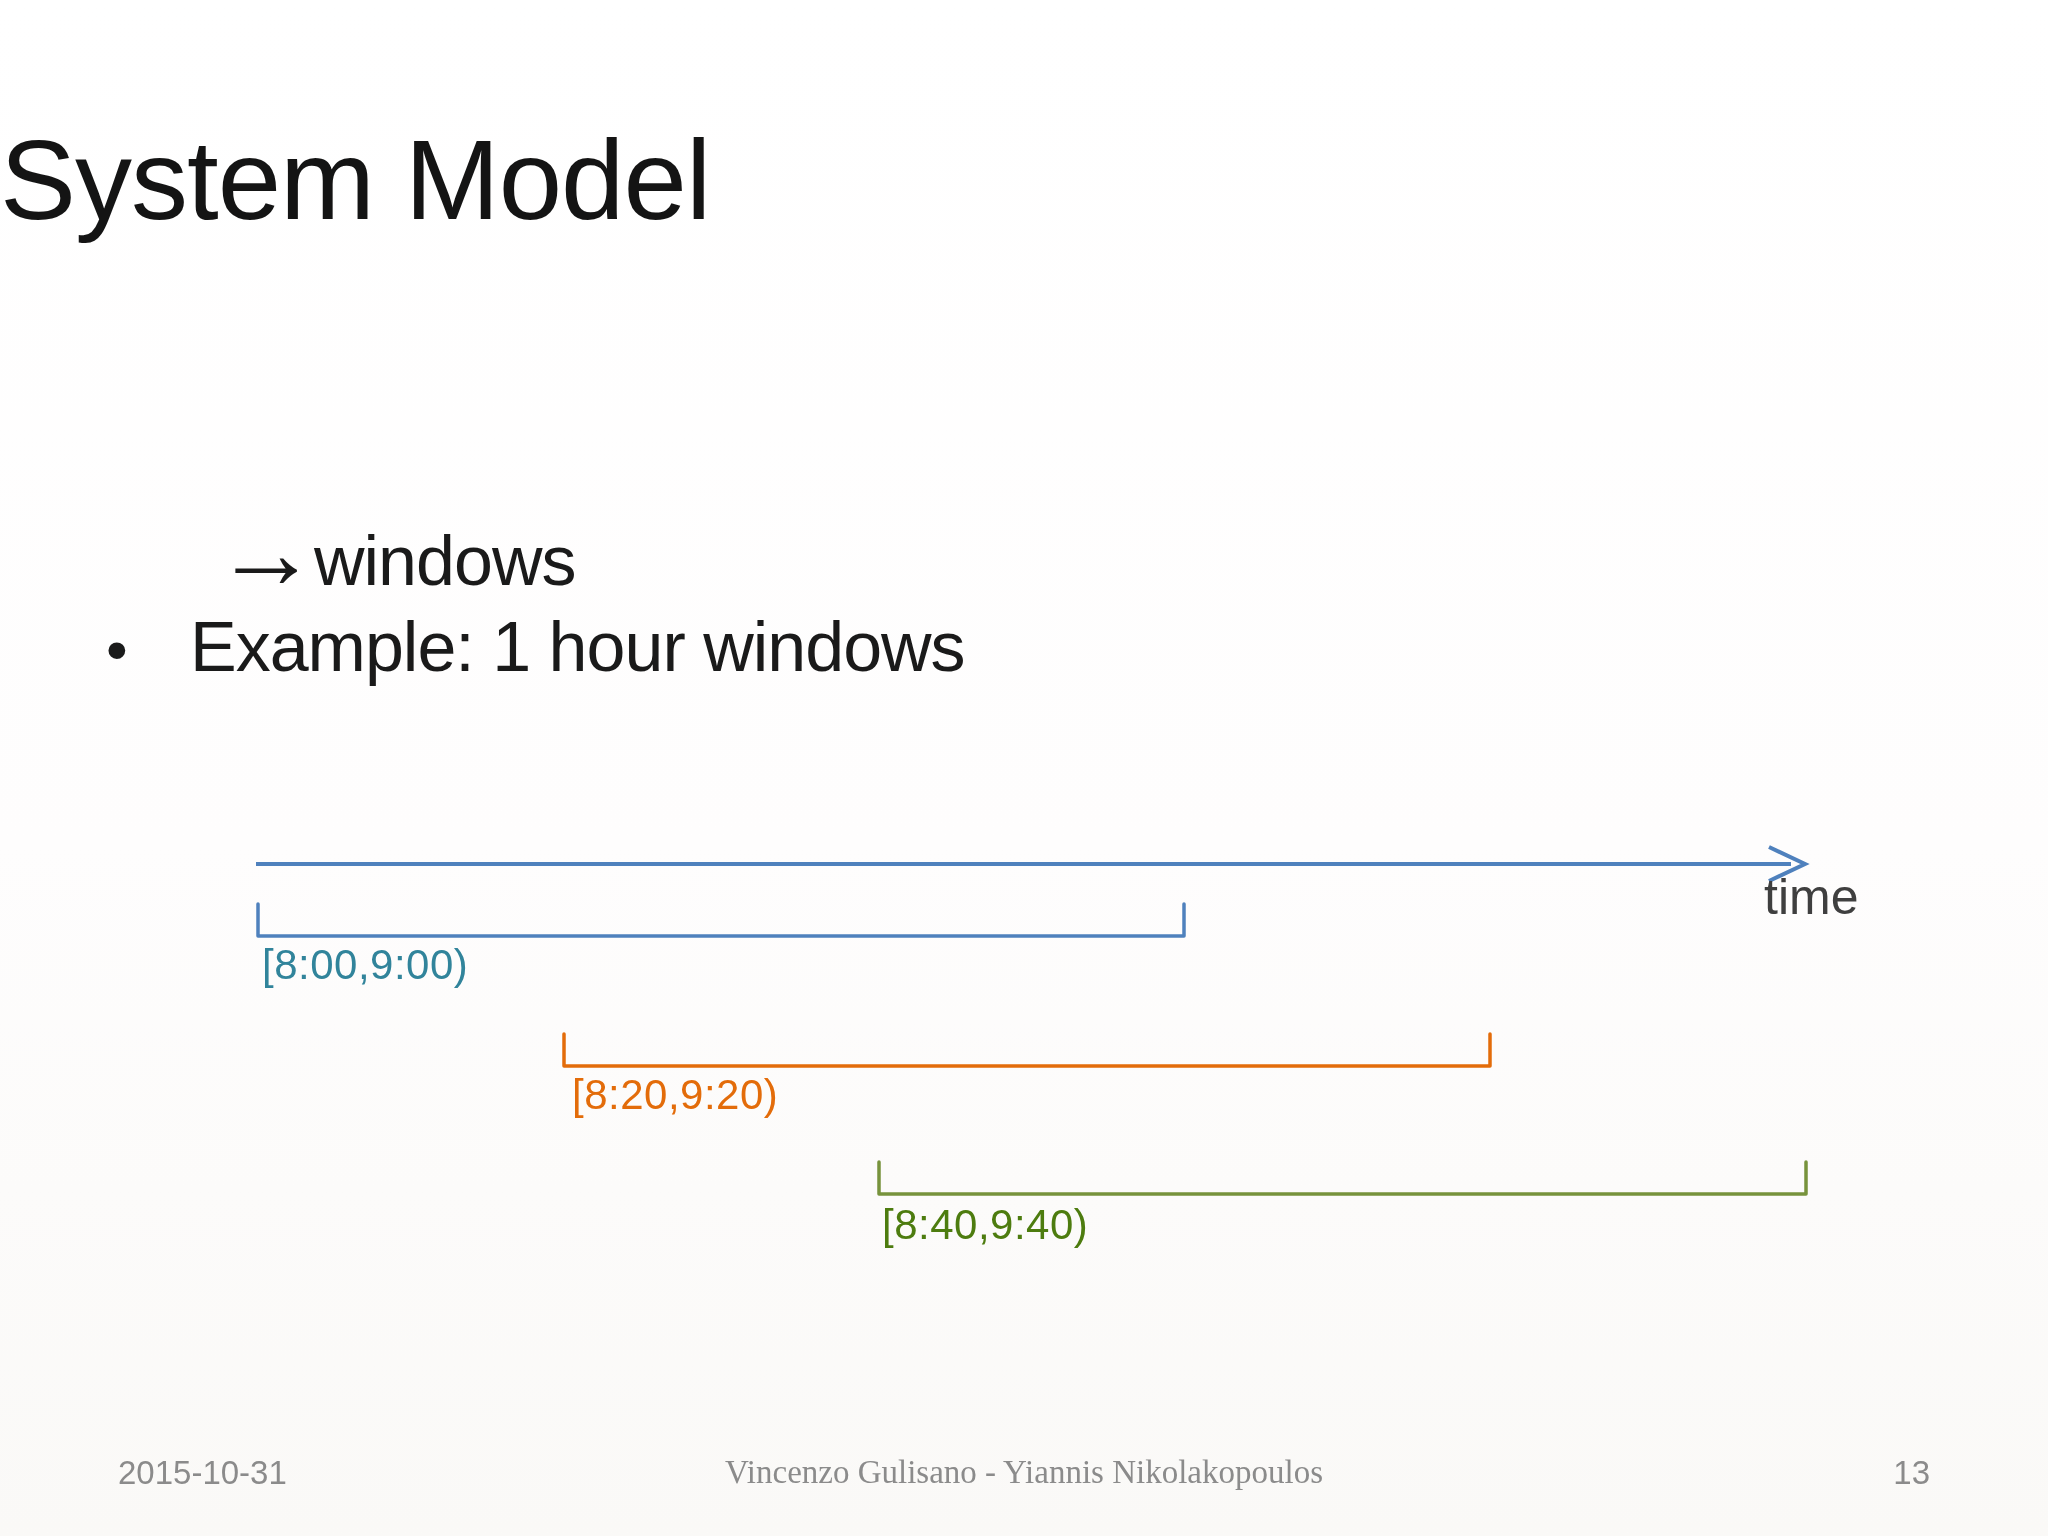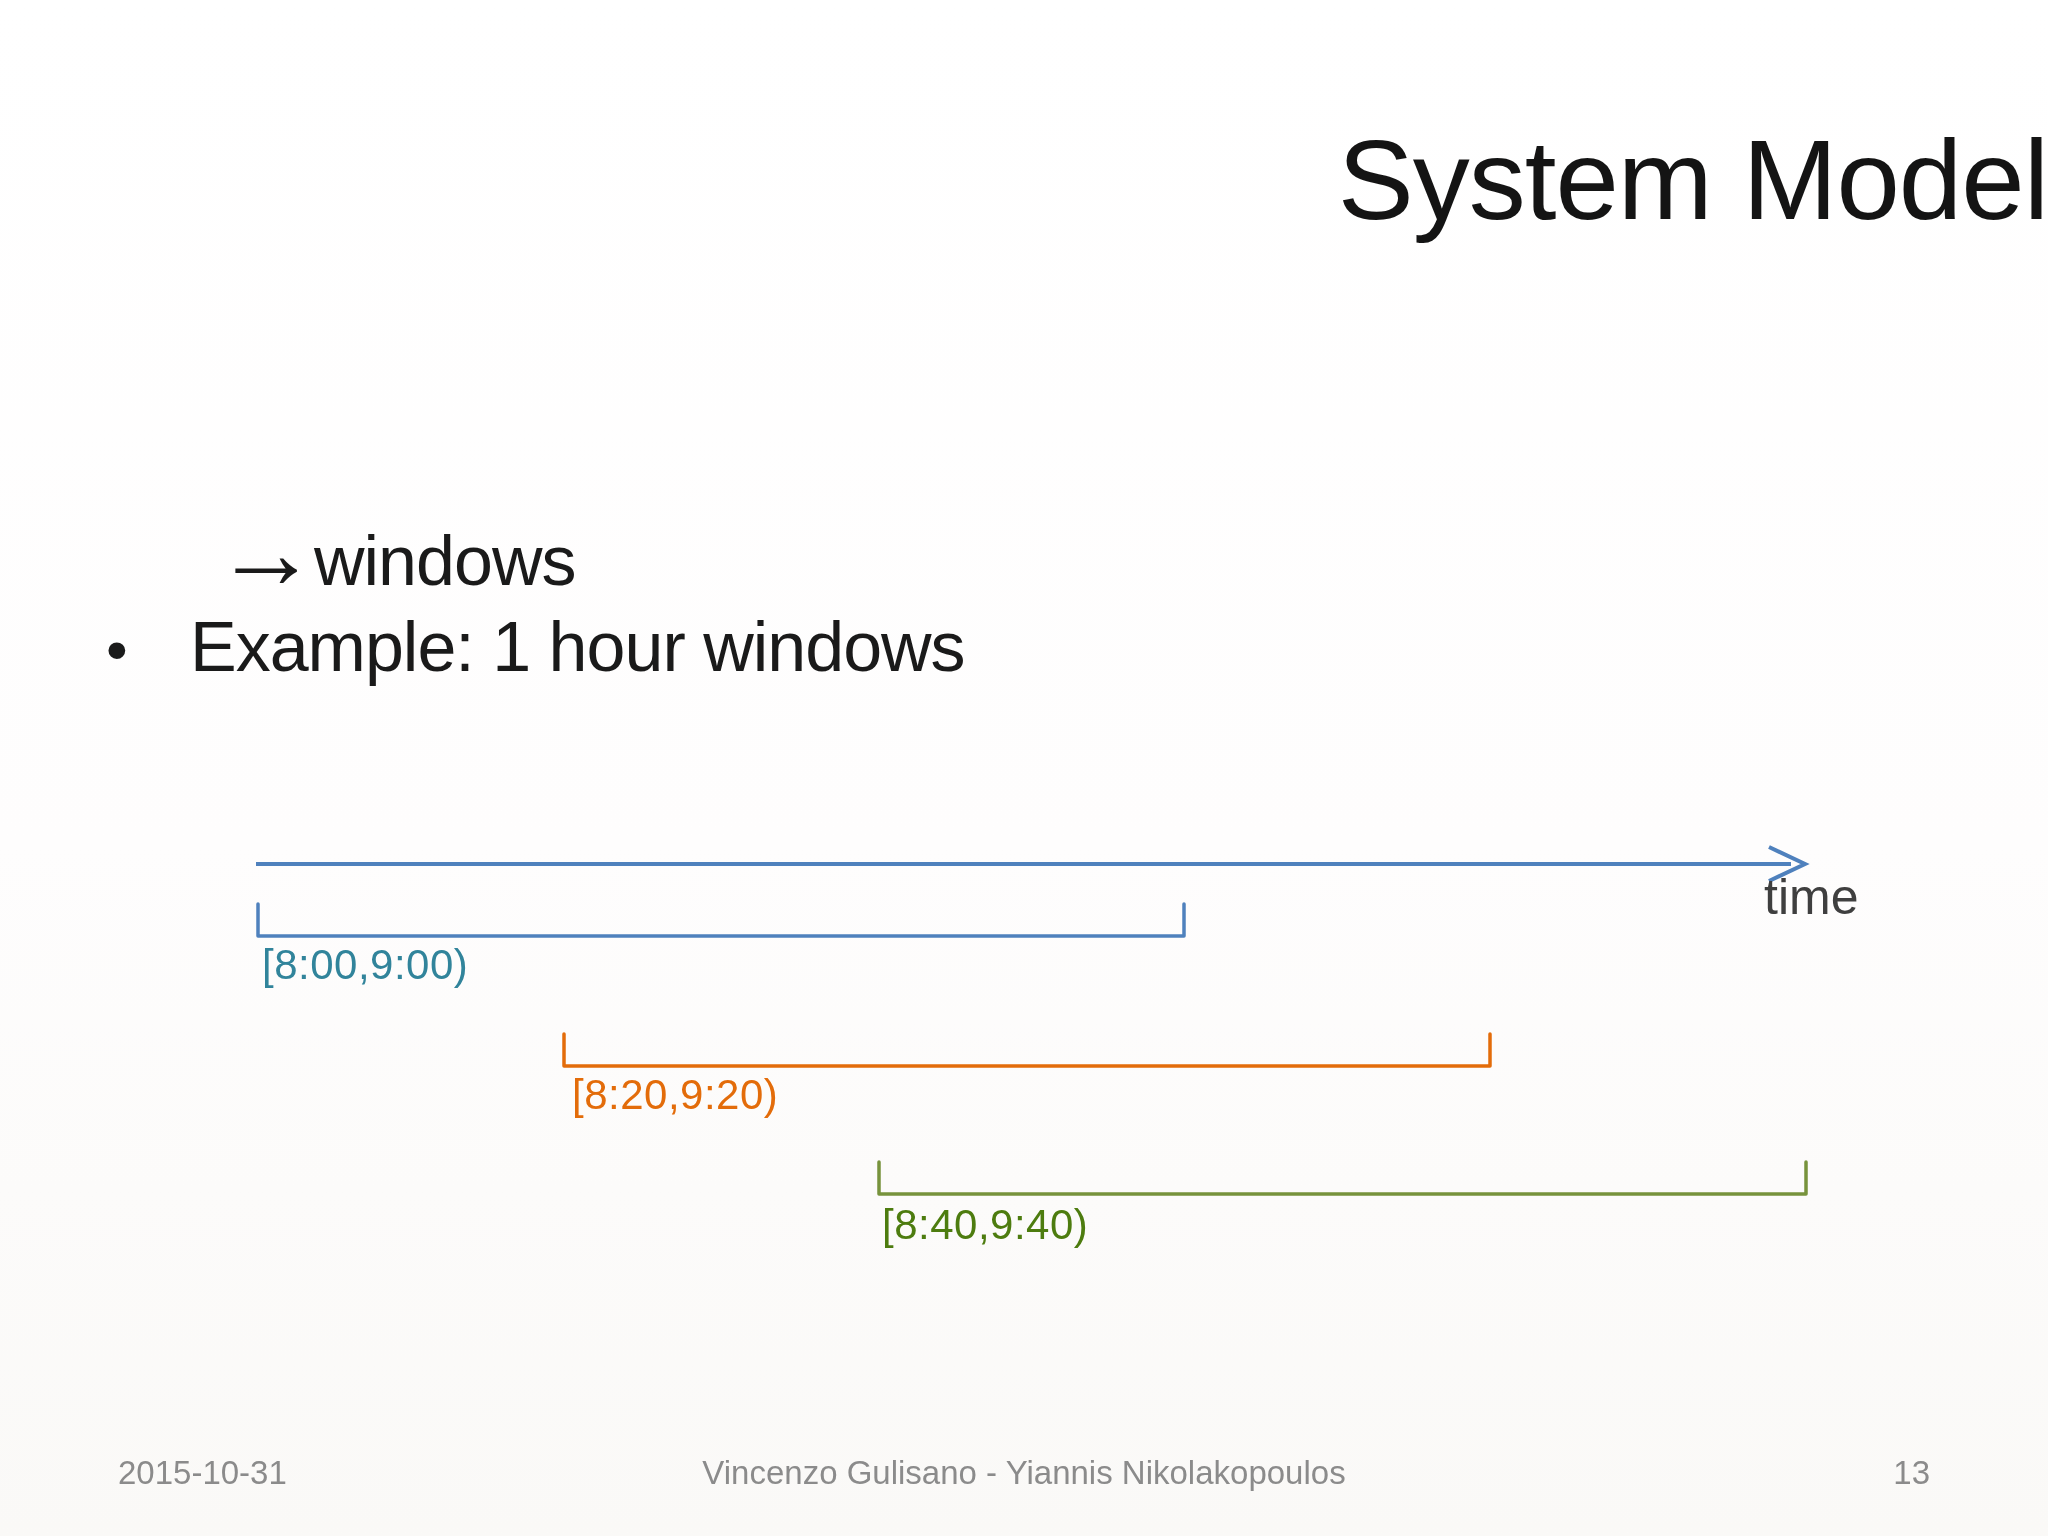--- a/index.html
+++ b/index.html
@@ -12,7 +12,7 @@
   .slide{position:absolute;inset:0;}
   .title{
     position:absolute;top:123px;left:0;width:100%;
-    text-align:right;font-size:114px;font-weight:400;line-height:1;
+    text-align:left;font-size:114px;font-weight:400;line-height:1;
     letter-spacing:-1px;color:#141414;margin:0;
   }
   .bullet-line{

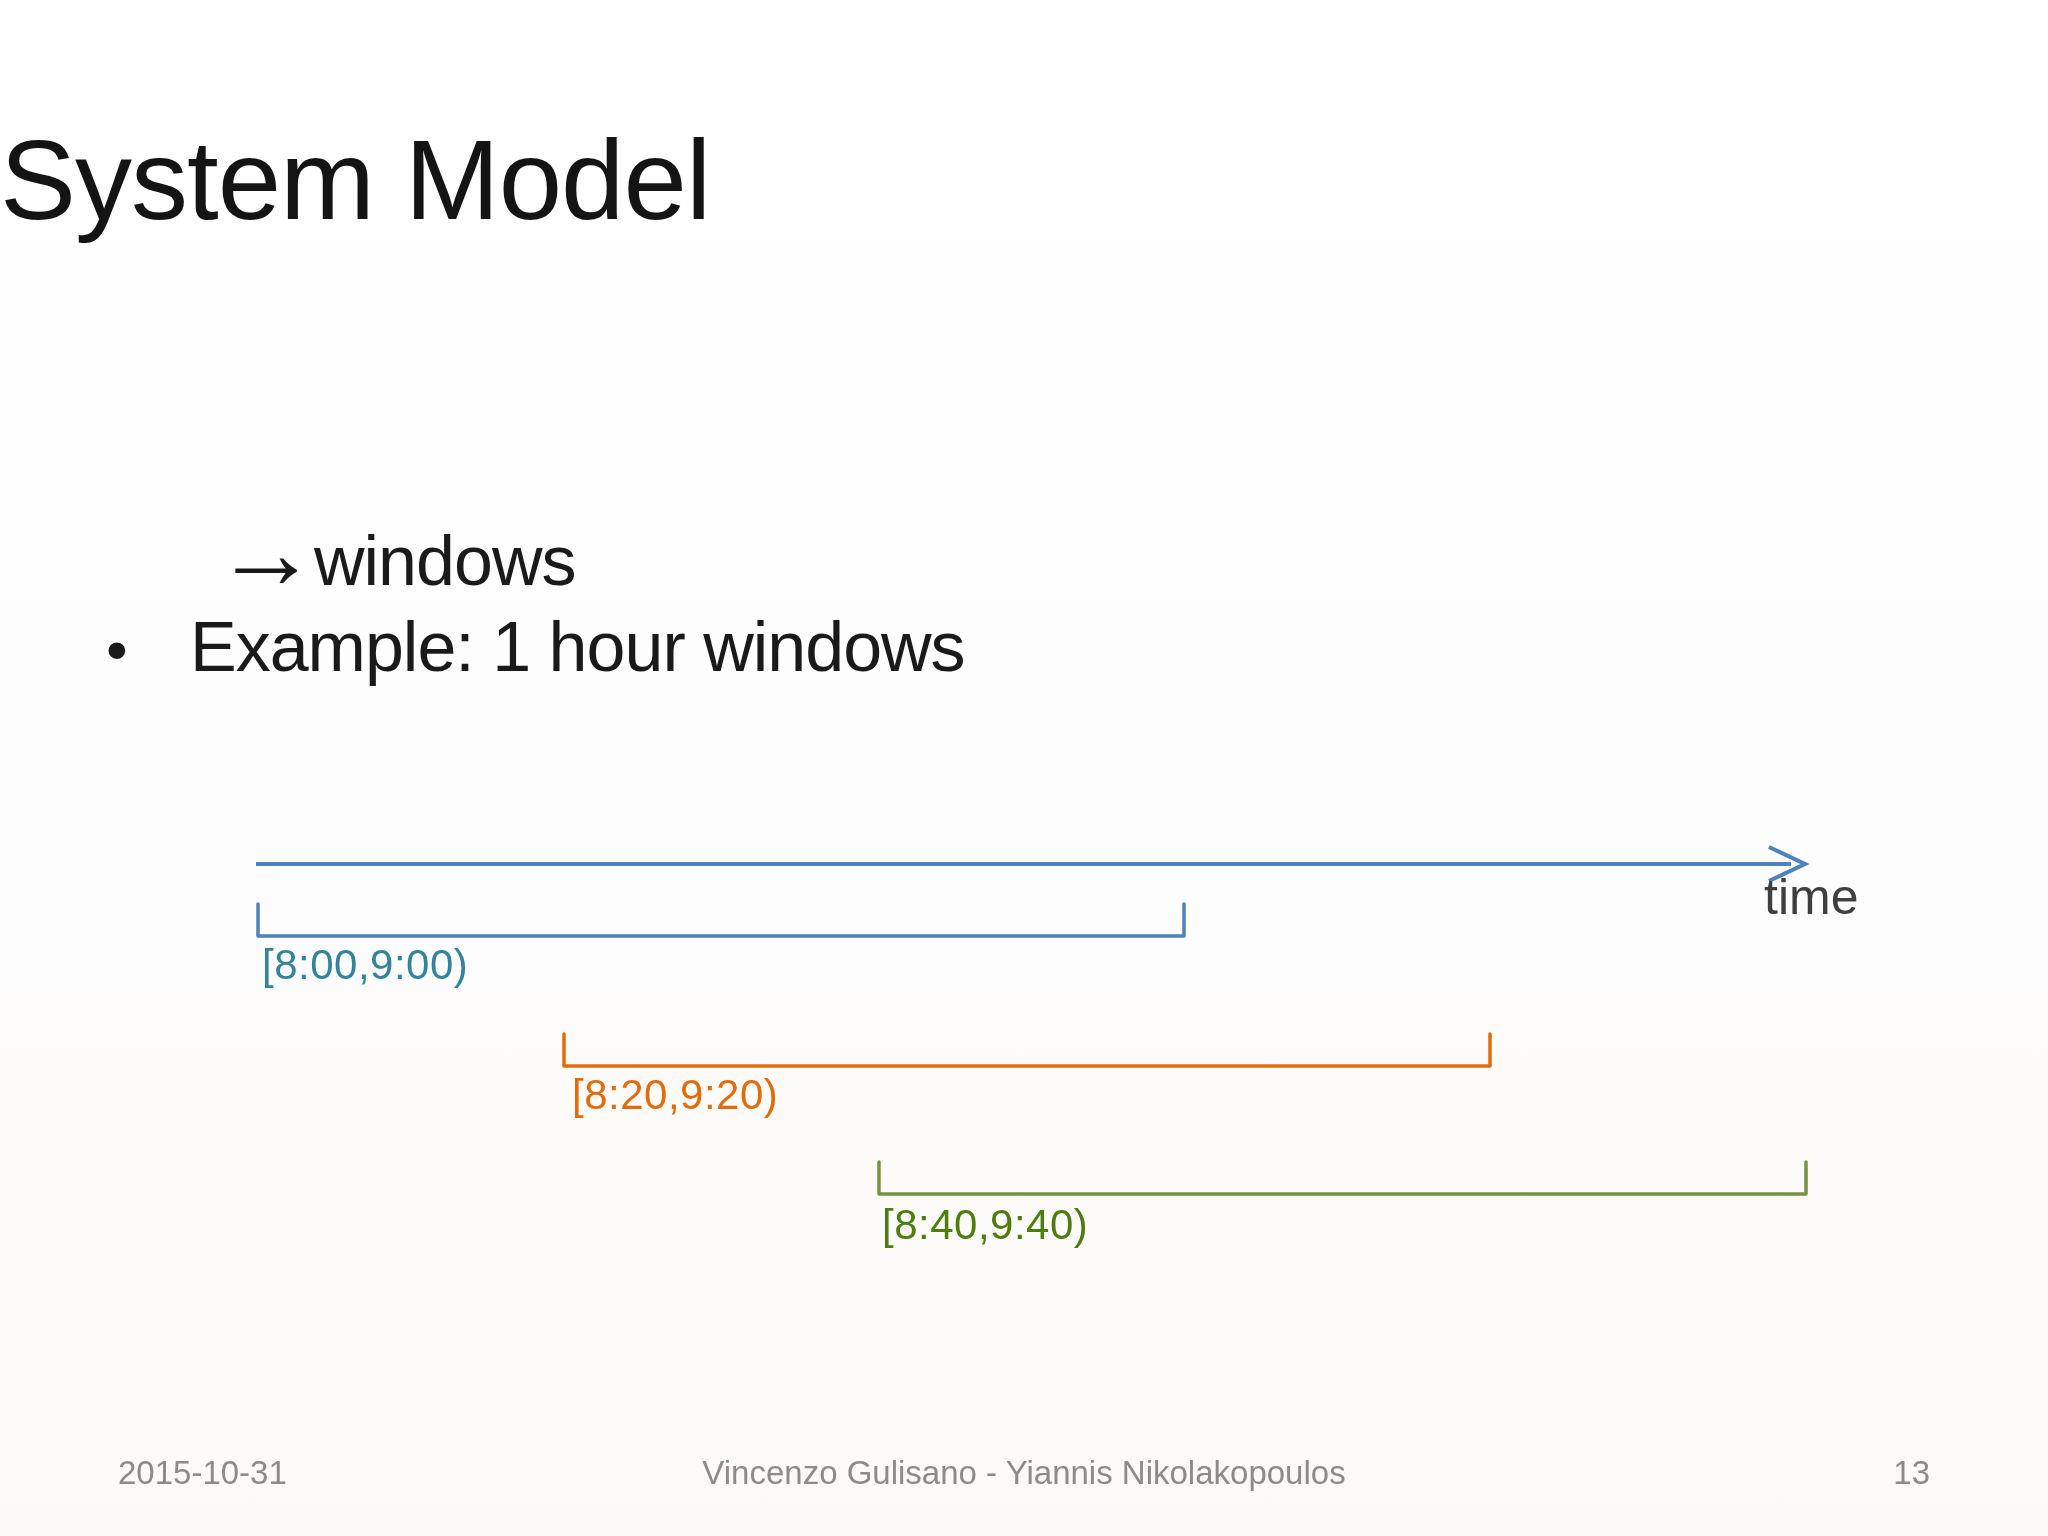--- a/index.html
+++ b/index.html
@@ -45,7 +45,7 @@
   .w2{left:882px;top:1204px;}
   .footer{position:absolute;left:0;top:1456px;width:100%;font-size:33px;color:#8b8b8b;line-height:1;}
   .f-date{position:absolute;left:118px;top:0;}
-  .f-authors{position:absolute;left:0;top:0;width:100%;text-align:center;}
+  .f-authors{position:absolute;left:0;top:0;width:100%;text-align:center;font-family:Liberation Serif, serif;}
   .f-page{position:absolute;right:118px;top:0;}
 </style>
 </head>

